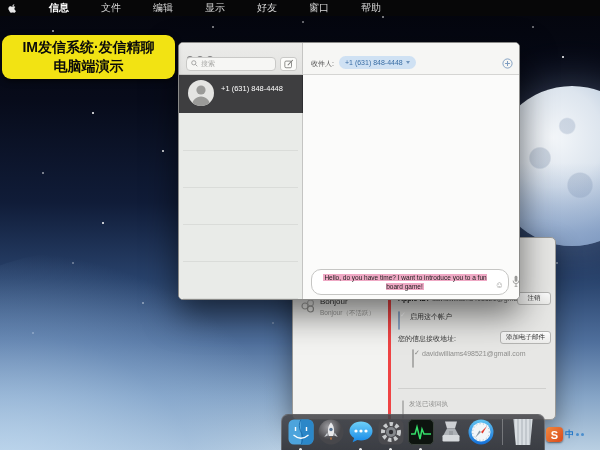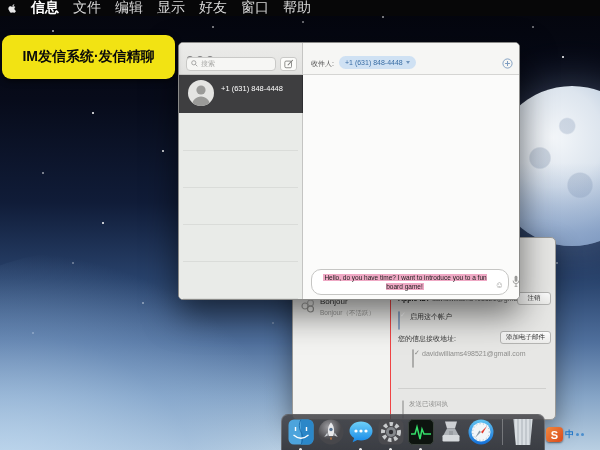--- a/index.html
+++ b/index.html
@@ -32,7 +32,7 @@
   
   .menubar{left:0;top:0;width:600px;height:16px;background:#070708;display:flex;align-items:center;
     padding:0 8px;gap:14px;z-index:40;}
-  .menubar .mi{font-size:14px;color:#d8d8d8;cursor:default;}
+  .menubar .mi{font-size:10px;color:#d8d8d8;cursor:default;margin-left:18px;}
   .menubar .mi.first{color:#fff;font-weight:bold;}
   .apple{display:flex;align-items:center;}
 

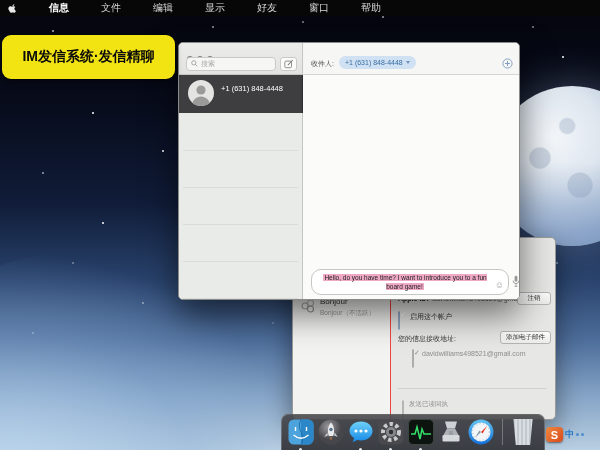--- a/index.html
+++ b/index.html
@@ -142,6 +142,7 @@
 
   <div class="abs banner">
     <div>IM发信系统·发信精聊</div>
+    <div>电脑端演示</div>
   </div>
 
   <div class="abs pwin">

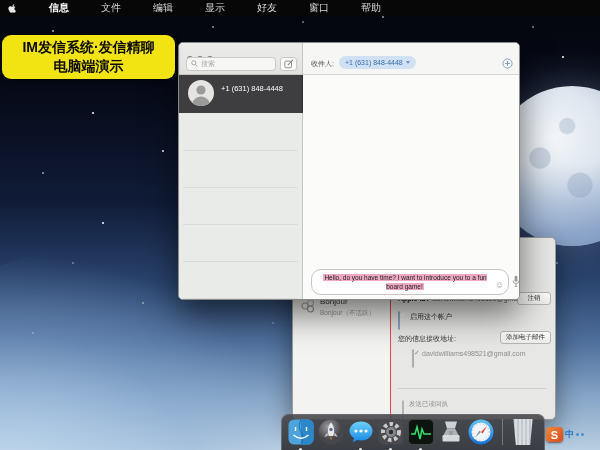--- a/index.html
+++ b/index.html
@@ -78,7 +78,7 @@
   
   .pwin{left:292px;top:237px;width:264px;height:183px;background:#e7e7e5;border-radius:5px;z-index:10;
     box-shadow:0 10px 26px rgba(0,0,0,.45);border:1px solid #9a9a98;overflow:hidden;}
-  .plist{left:0;top:0;width:98px;height:183px;background:#f3f3f1;border-right:1px solid #ef4444;text-align:center;}
+  .plist{left:0;top:0;width:98px;height:183px;background:#f3f3f1;border-right:3px solid #ef4444;text-align:center;}
   .acc-name{left:27px;top:59px;font-size:8px;color:#333;}
   .acc-status{left:27px;top:71px;font-size:6.5px;color:#9a9a98;}
   .acc-icon{left:7px;top:60px;}

